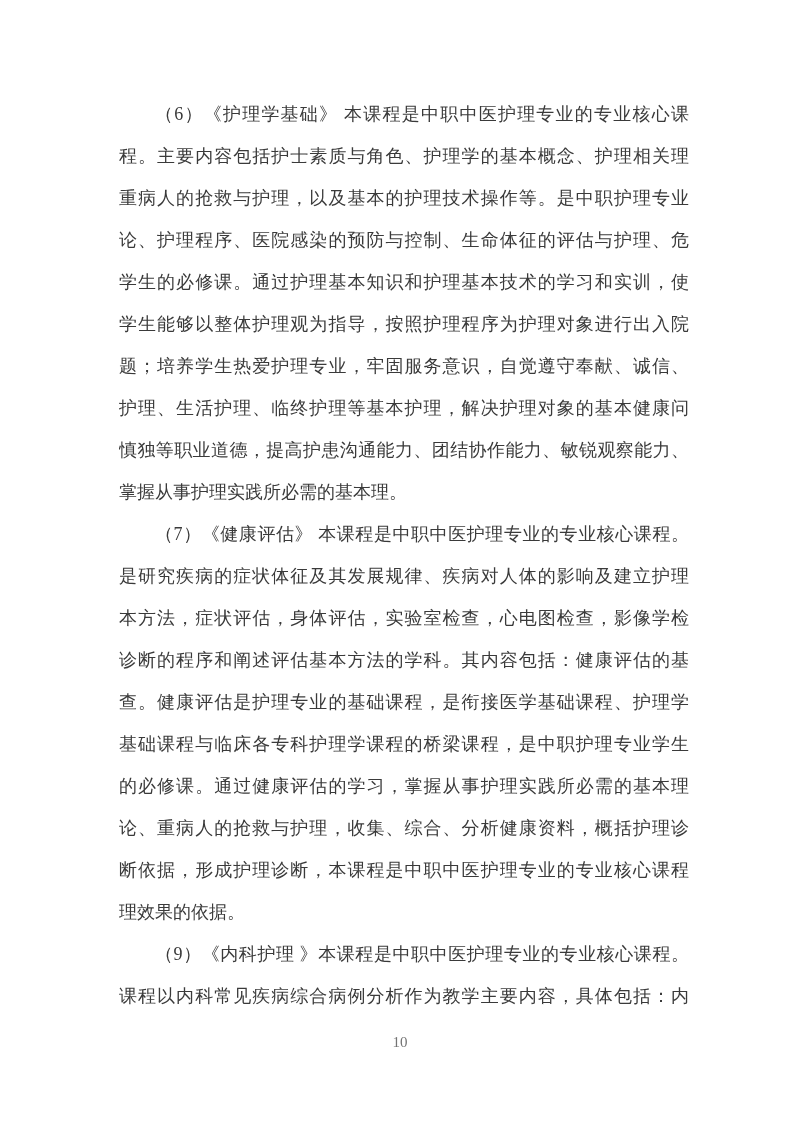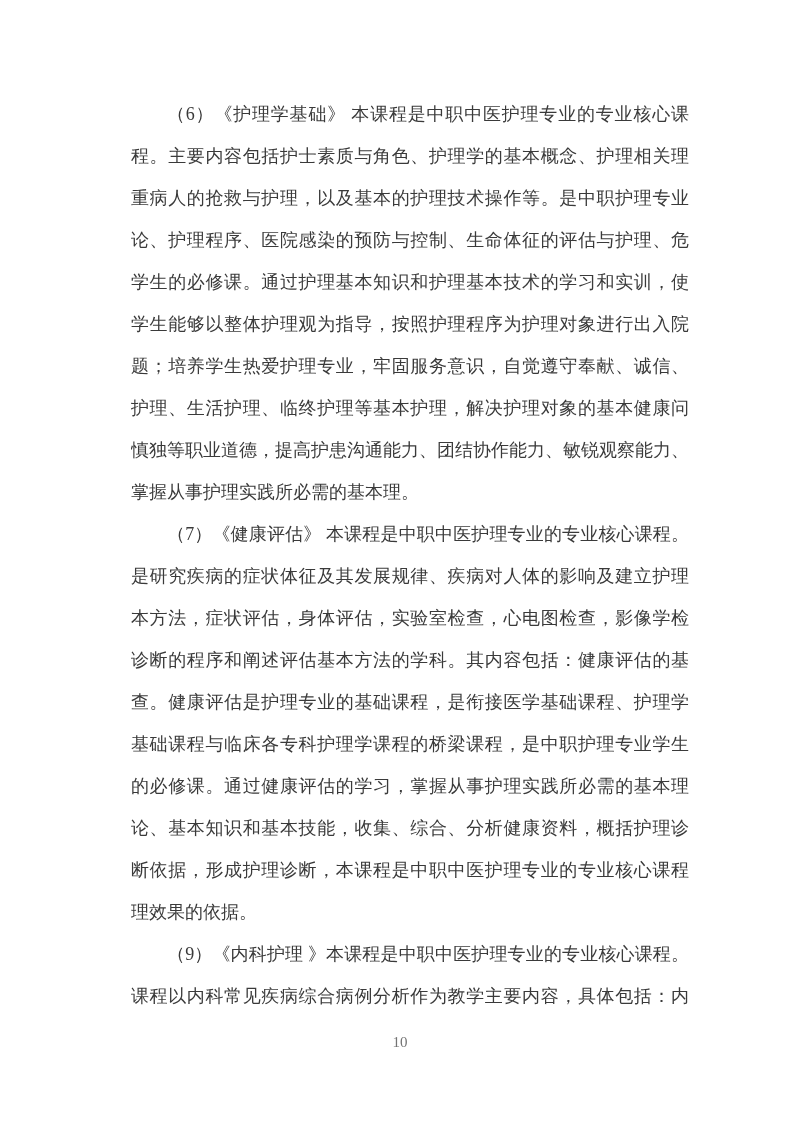--- a/index.html
+++ b/index.html
@@ -31,7 +31,6 @@
     text-align-last: justify;
     overflow: hidden;
     white-space: pre-wrap;
-    margin-left: 12px;
   }
   .text-line.para-start {
     text-indent: 36px;

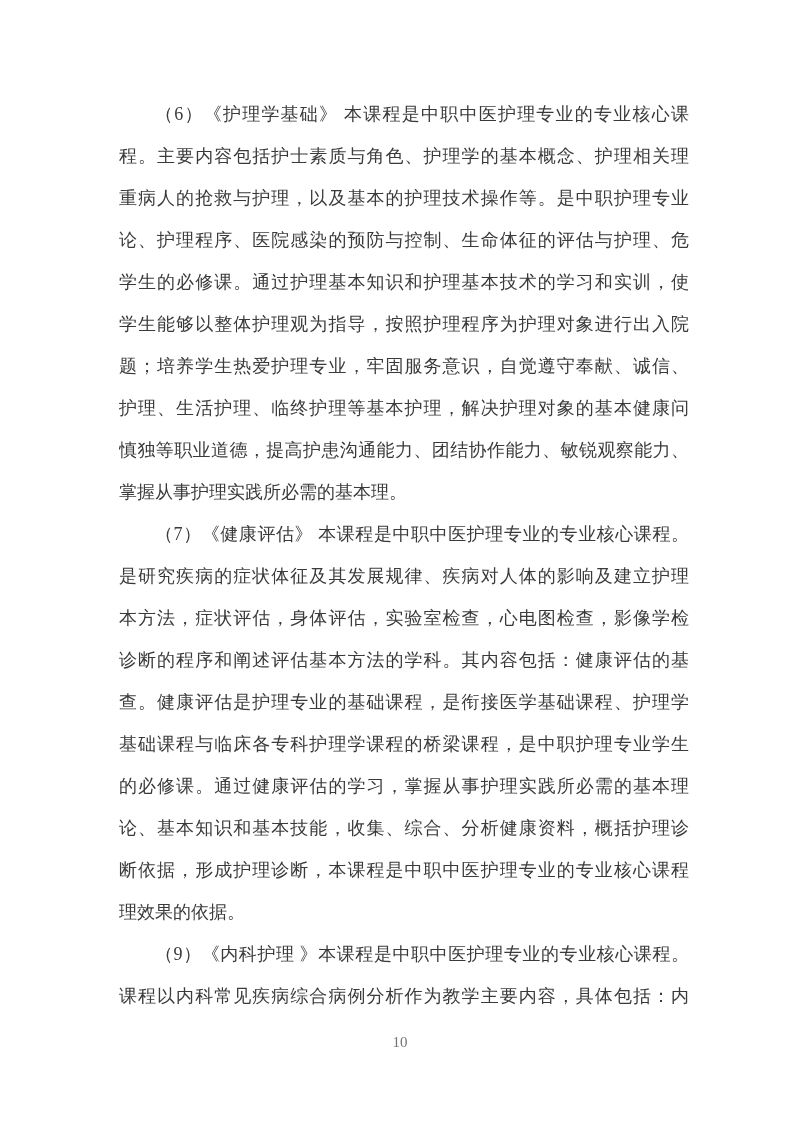--- a/index.html
+++ b/index.html
@@ -71,7 +71,7 @@
       <div class="text-line">查。健康评估是护理专业的基础课程，是衔接医学基础课程、护理学</div>
       <div class="text-line">基础课程与临床各专科护理学课程的桥梁课程，是中职护理专业学生</div>
       <div class="text-line">的必修课。通过健康评估的学习，掌握从事护理实践所必需的基本理</div>
-      <div class="text-line">论、基本知识和基本技能，收集、综合、分析健康资料，概括护理诊</div>
+      <div class="text-line">论、重病人的抢救与护理，收集、综合、分析健康资料，概括护理诊</div>
       <div class="text-line">断依据，形成护理诊断，本课程是中职中医护理专业的专业核心课程</div>
       <div class="text-line para-end">理效果的依据。</div>
       <div class="text-line para-start">（9）《内科护理 》本课程是中职中医护理专业的专业核心课程。</div>

